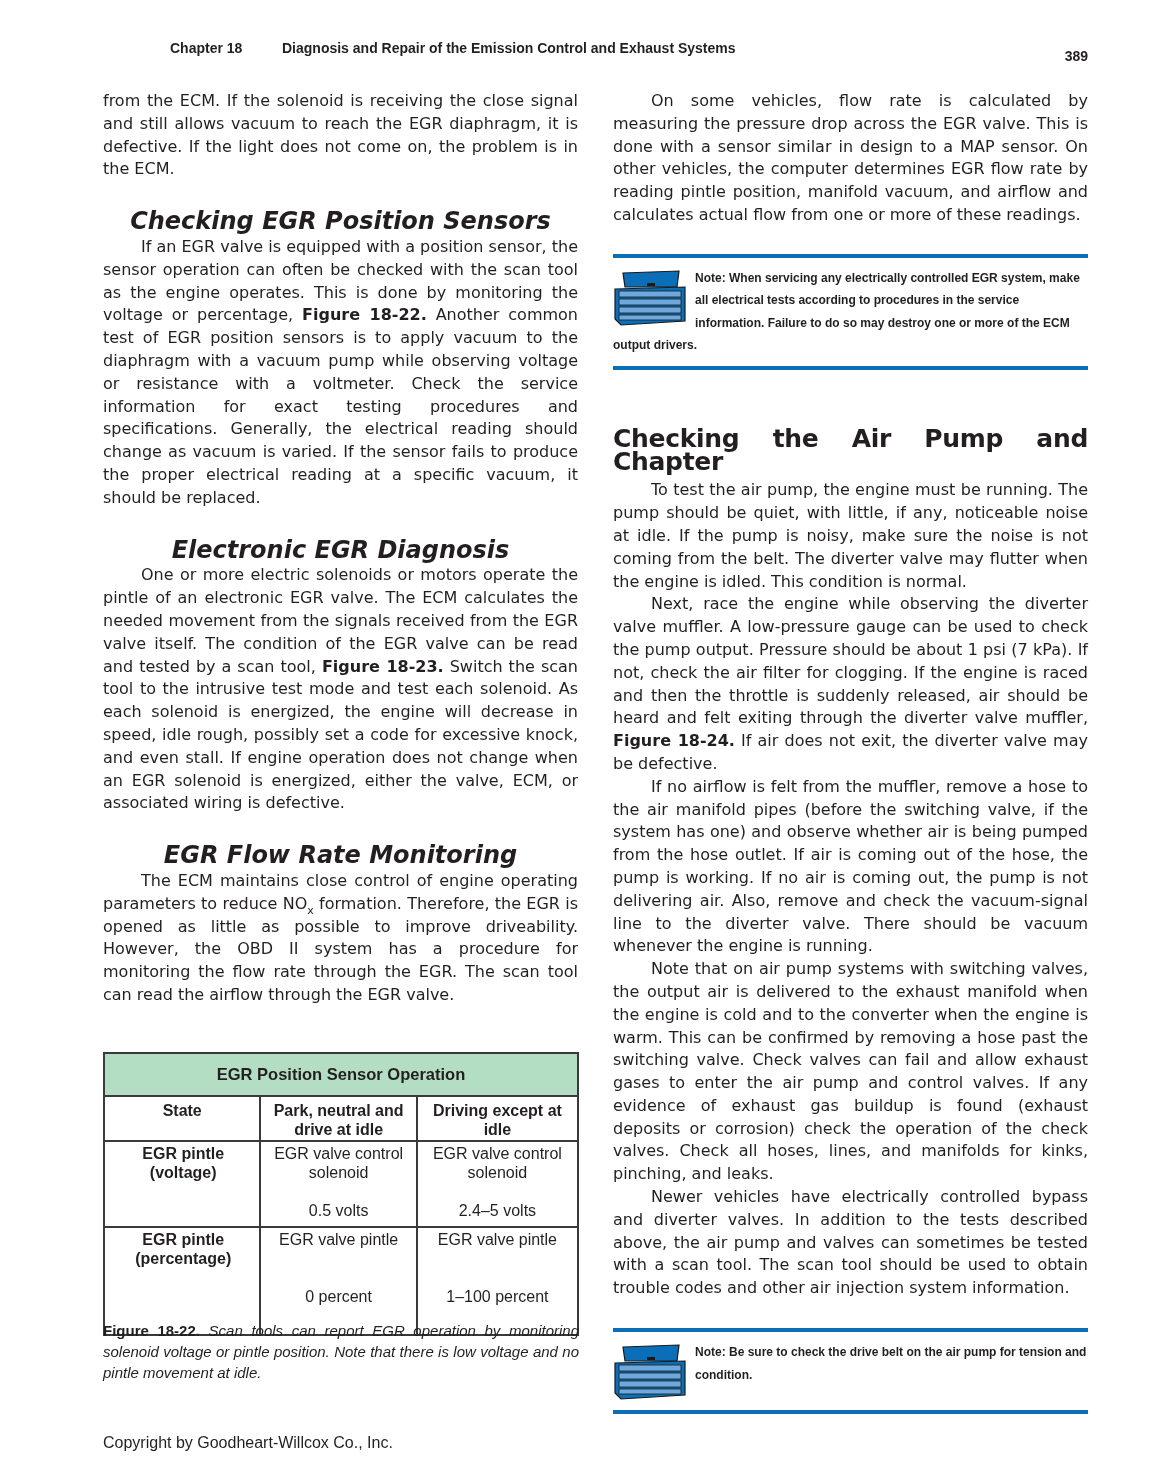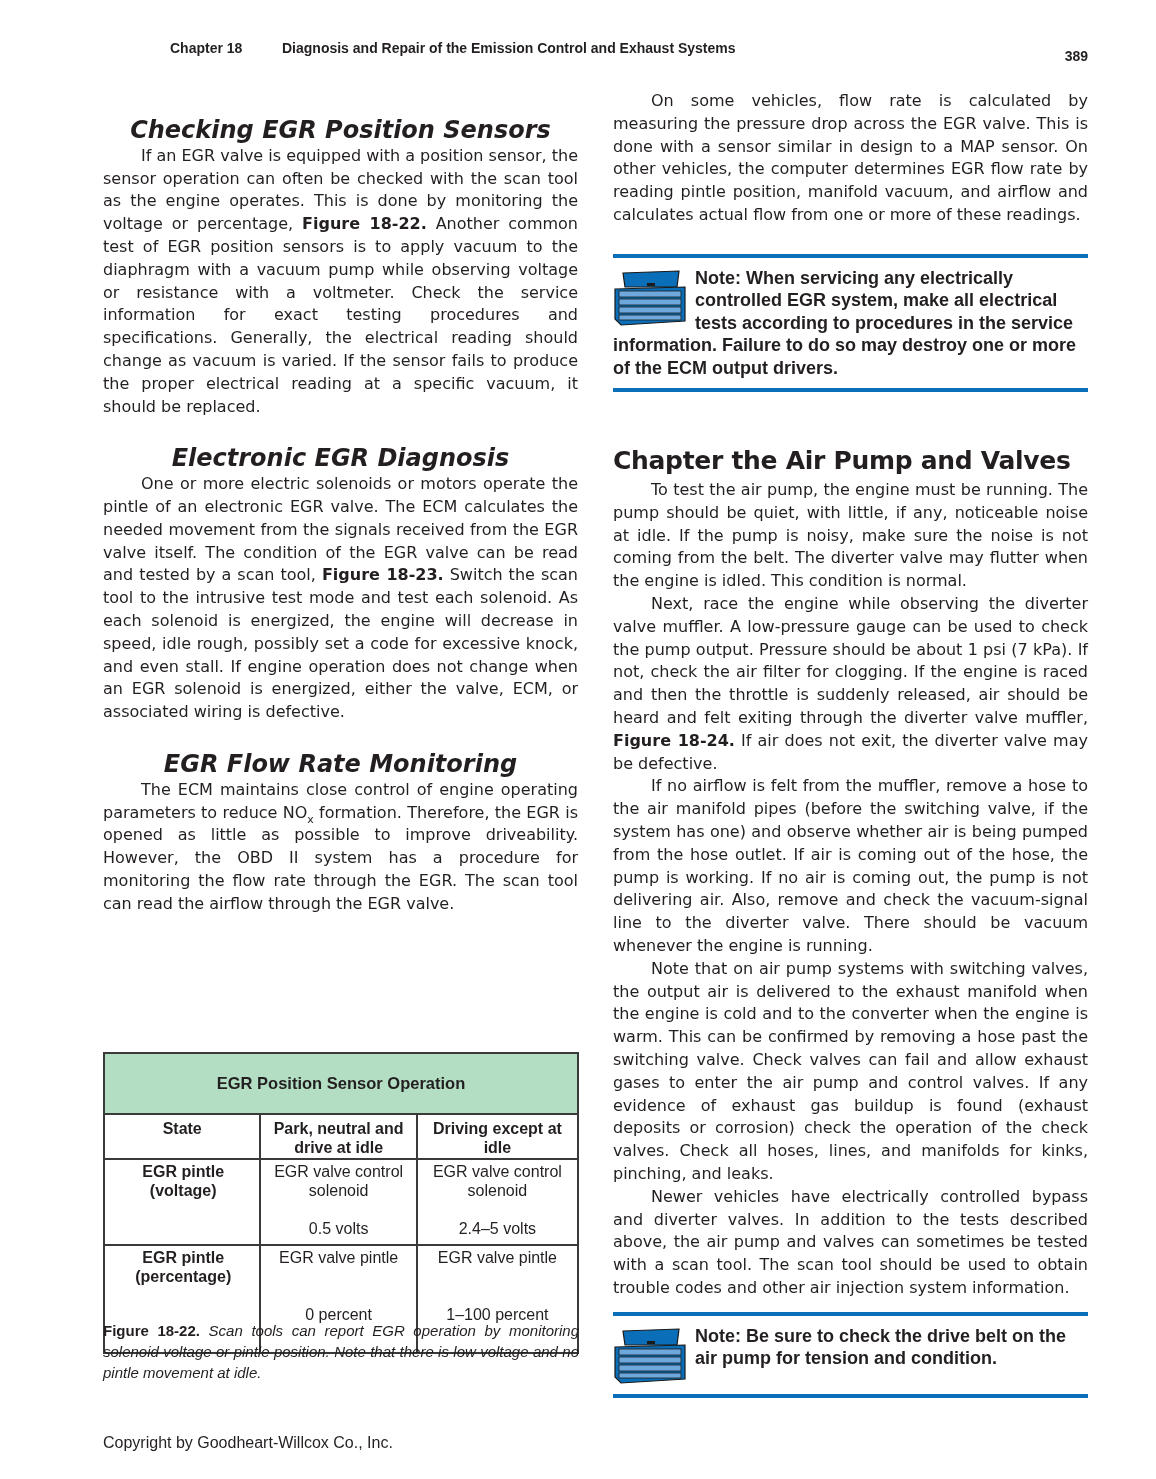--- a/index.html
+++ b/index.html
@@ -56,6 +56,7 @@
 </div>
 
 <div class="col left">
+  <p>from the ECM. If the solenoid is receiving the close signal and still allows vacuum to reach the EGR diaphragm, it is defective. If the light does not come on, the problem is in the ECM.</p>
 
   <h3 class="sub" style="margin-top:29px; margin-bottom:3px;">Checking EGR Position Sensors</h3>
   <p class="indent"><span>If an EGR valve is equipped with a position sensor, the sensor operation can often be checked with the scan tool as the engine operates. This is done by monitoring the voltage or percentage,</span> <b>Figure 18-22.</b> <span>Another common test of EGR position sensors is to apply vacuum to the diaphragm with a vacuum pump while observing voltage or resistance with a voltmeter. Check the service information for exact testing procedures and specifications. Generally, the electrical reading should change as vacuum is varied. If the sensor fails to produce the proper electrical reading at a specific vacuum, it should be replaced.</span></p>

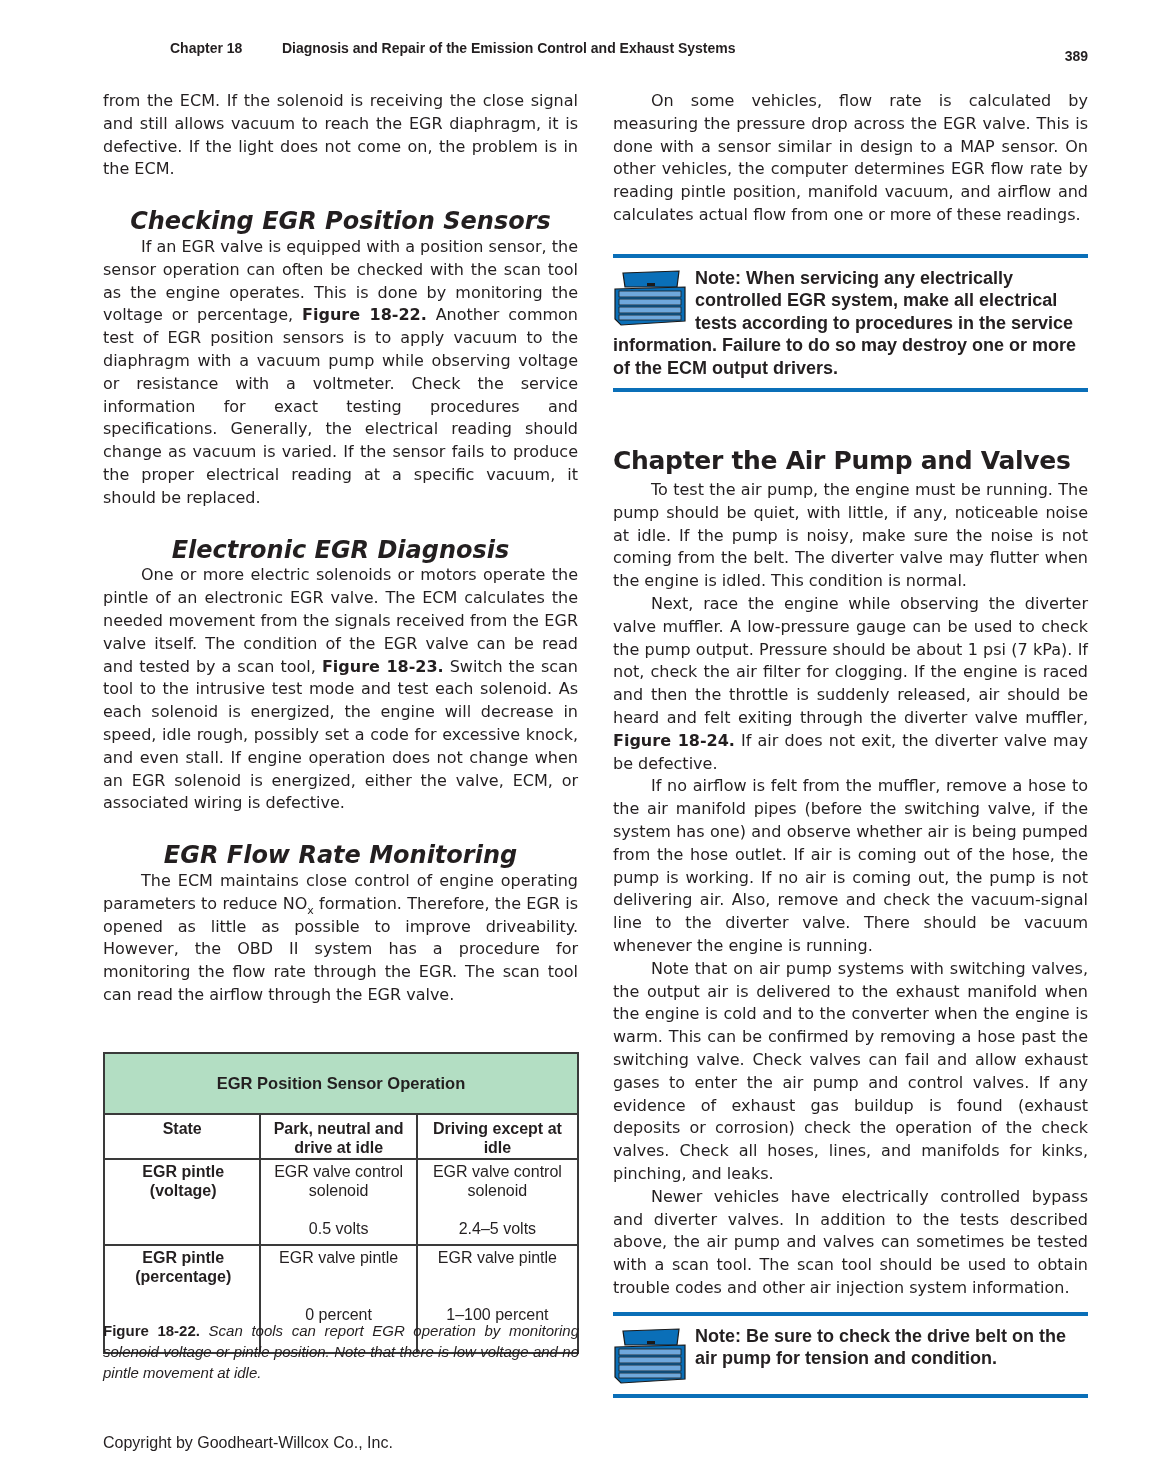--- a/index.html
+++ b/index.html
@@ -26,7 +26,7 @@
 
   .note { position: relative; border-top: 4px solid #0a6fb8; border-bottom: 4px solid #0a6fb8;
     padding: 9px 0 9px 0; font-family: "Liberation Sans", sans-serif; font-weight: bold;
-    font-size: 18px; line-height: 22.5px; color: #231f20; text-align: left; }
+    font-size: 12px; line-height: 22.5px; color: #231f20; text-align: left; }
   .note .icon { float: left; width: 74px; height: 58px; margin: 2px 8px 0 0; }
 
   table.egr { position: absolute; left: 103px; top: 1052px; width: 476px; border-collapse: collapse;

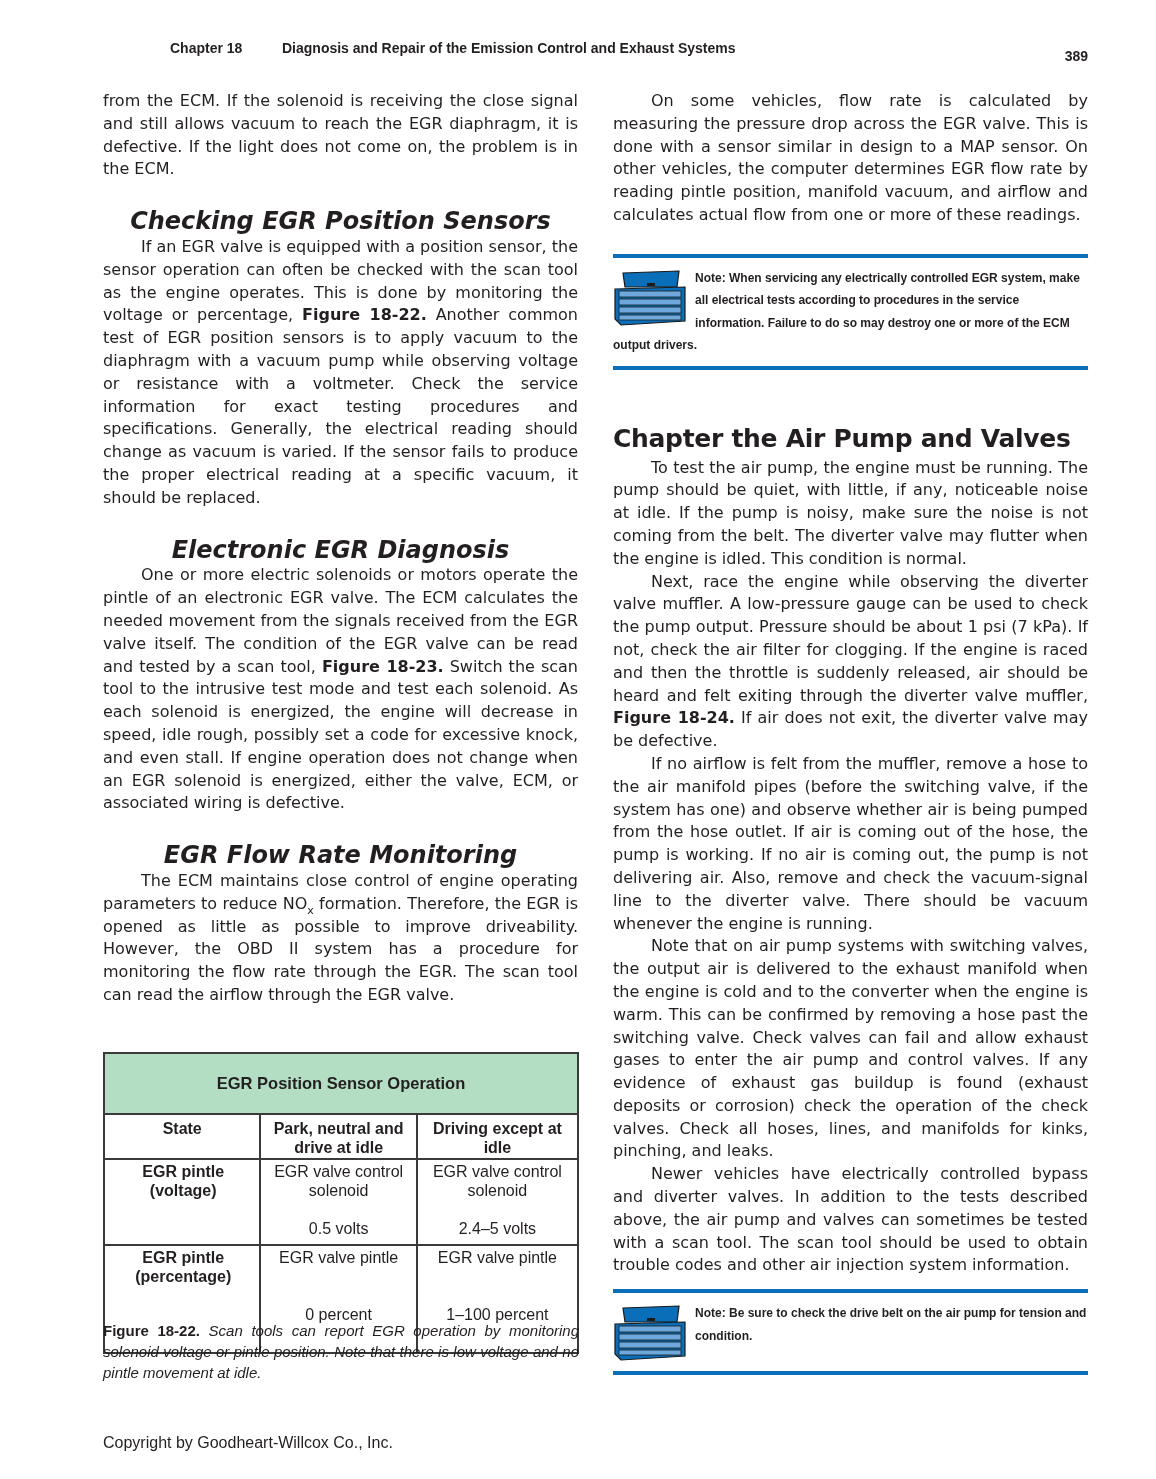--- a/index.html
+++ b/index.html
@@ -124,7 +124,7 @@
     <span>Note: When servicing any electrically controlled EGR system, make all electrical tests according to procedures in the service information. Failure to do so may destroy one or more of the ECM output drivers.</span>
   </div>
 
-  <h2 class="main" style="margin-top:58px; margin-bottom:6px;">Chapter the Air Pump and Valves</h2>
+  <h2 class="main" style="margin-top:58px; margin-bottom:6px;">Checking the Air Pump and Chapter</h2>
   <p class="indent">To test the air pump, the engine must be running. The pump should be quiet, with little, if any, noticeable noise at idle. If the pump is noisy, make sure the noise is not coming from the belt. The diverter valve may flutter when the engine is idled. This condition is normal.</p>
   <p class="indent"><span>Next, race the engine while observing the diverter valve muffler. A low-pressure gauge can be used to check the pump output. Pressure should be about 1 psi (7 kPa). If not, check the air filter for clogging. If the engine is raced and then the throttle is suddenly released, air should be heard and felt exiting through the diverter valve muffler,</span> <b>Figure 18-24.</b> <span>If air does not exit, the diverter valve may be defective.</span></p>
   <p class="indent">If no airflow is felt from the muffler, remove a hose to the air manifold pipes (before the switching valve, if the system has one) and observe whether air is being pumped from the hose outlet. If air is coming out of the hose, the pump is working. If no air is coming out, the pump is not delivering air. Also, remove and check the vacuum-signal line to the diverter valve. There should be vacuum whenever the engine is running.</p>

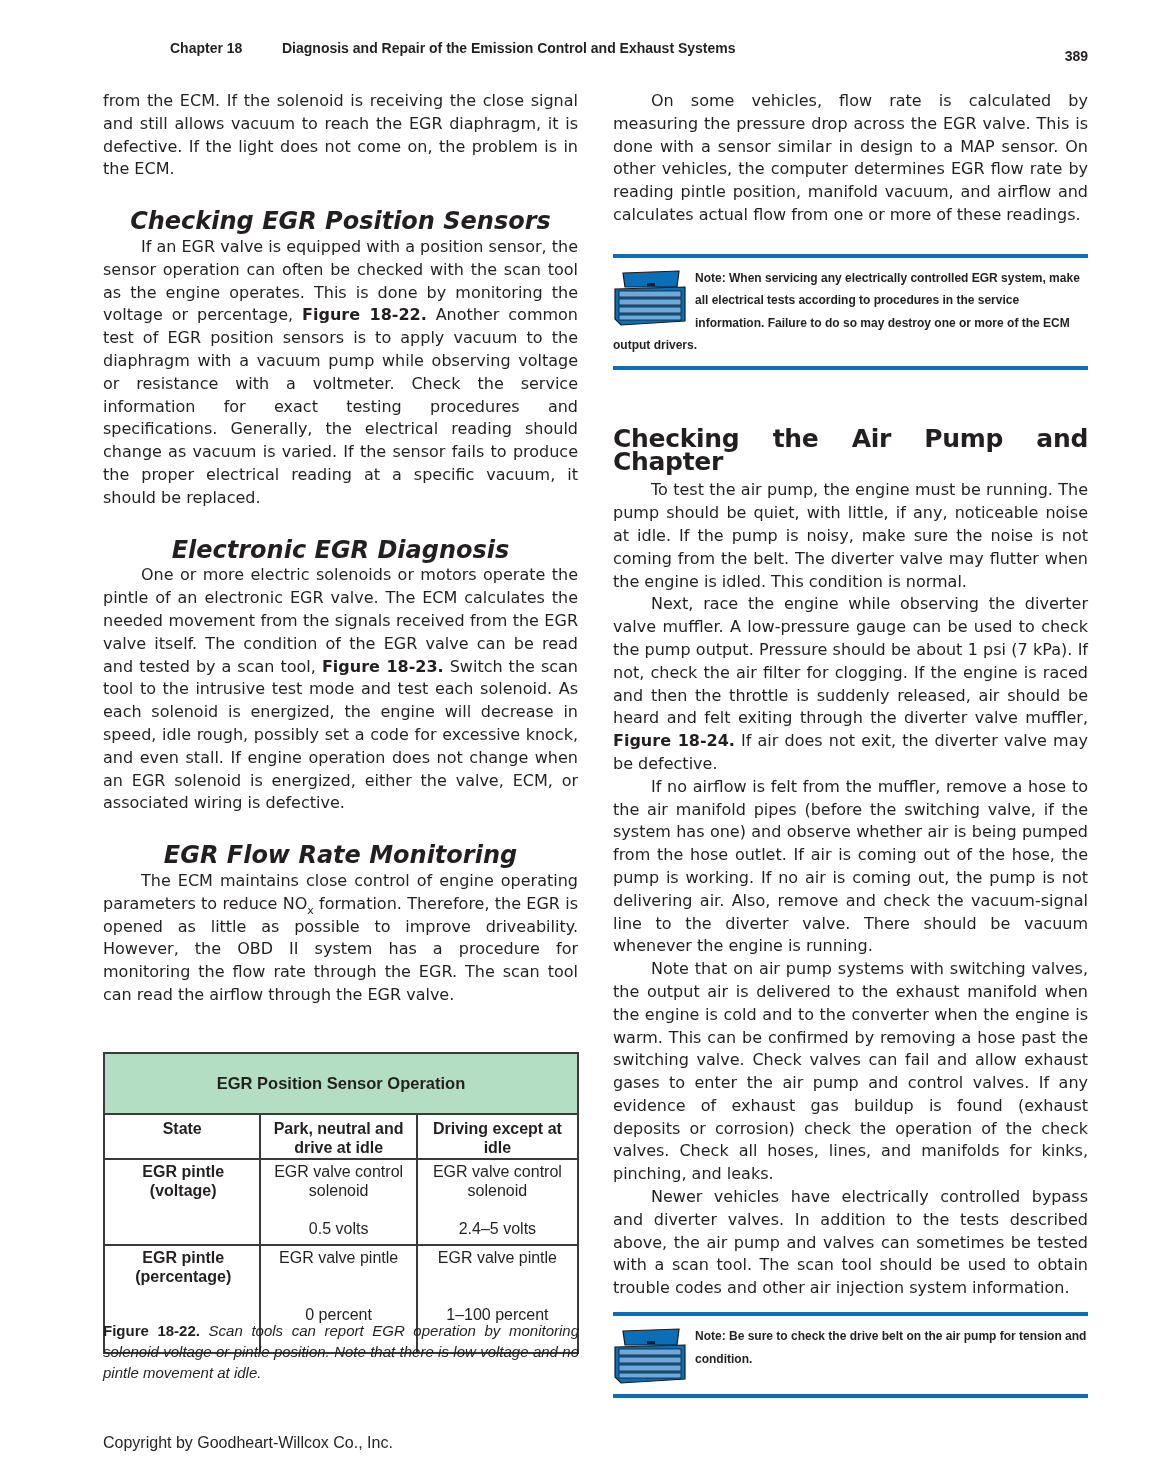--- a/index.html
+++ b/index.html
@@ -32,7 +32,7 @@
   table.egr { position: absolute; left: 103px; top: 1052px; width: 476px; border-collapse: collapse;
     font-family: "Liberation Sans", sans-serif; font-size: 16px; line-height: 19px; color: #231f20; }
   table.egr td, table.egr th { border: 2px solid #3a3a3a; text-align: center; vertical-align: top; padding: 2px 4px; }
-  table.egr th.cap { background: #b3dec3; font-weight: bold; font-size: 16.5px; padding: 20px 4px; }
+  table.egr th.cap { background: #b3dec3; font-weight: bold; font-size: 16.5px; padding: 11px 4px; }
   table.egr th.h { font-weight: bold; padding: 4px 4px 1px; }
   table.egr td.rh { font-weight: bold; padding-left: 6px; }
   table.egr td .v { display: block; margin-top: 19px; }

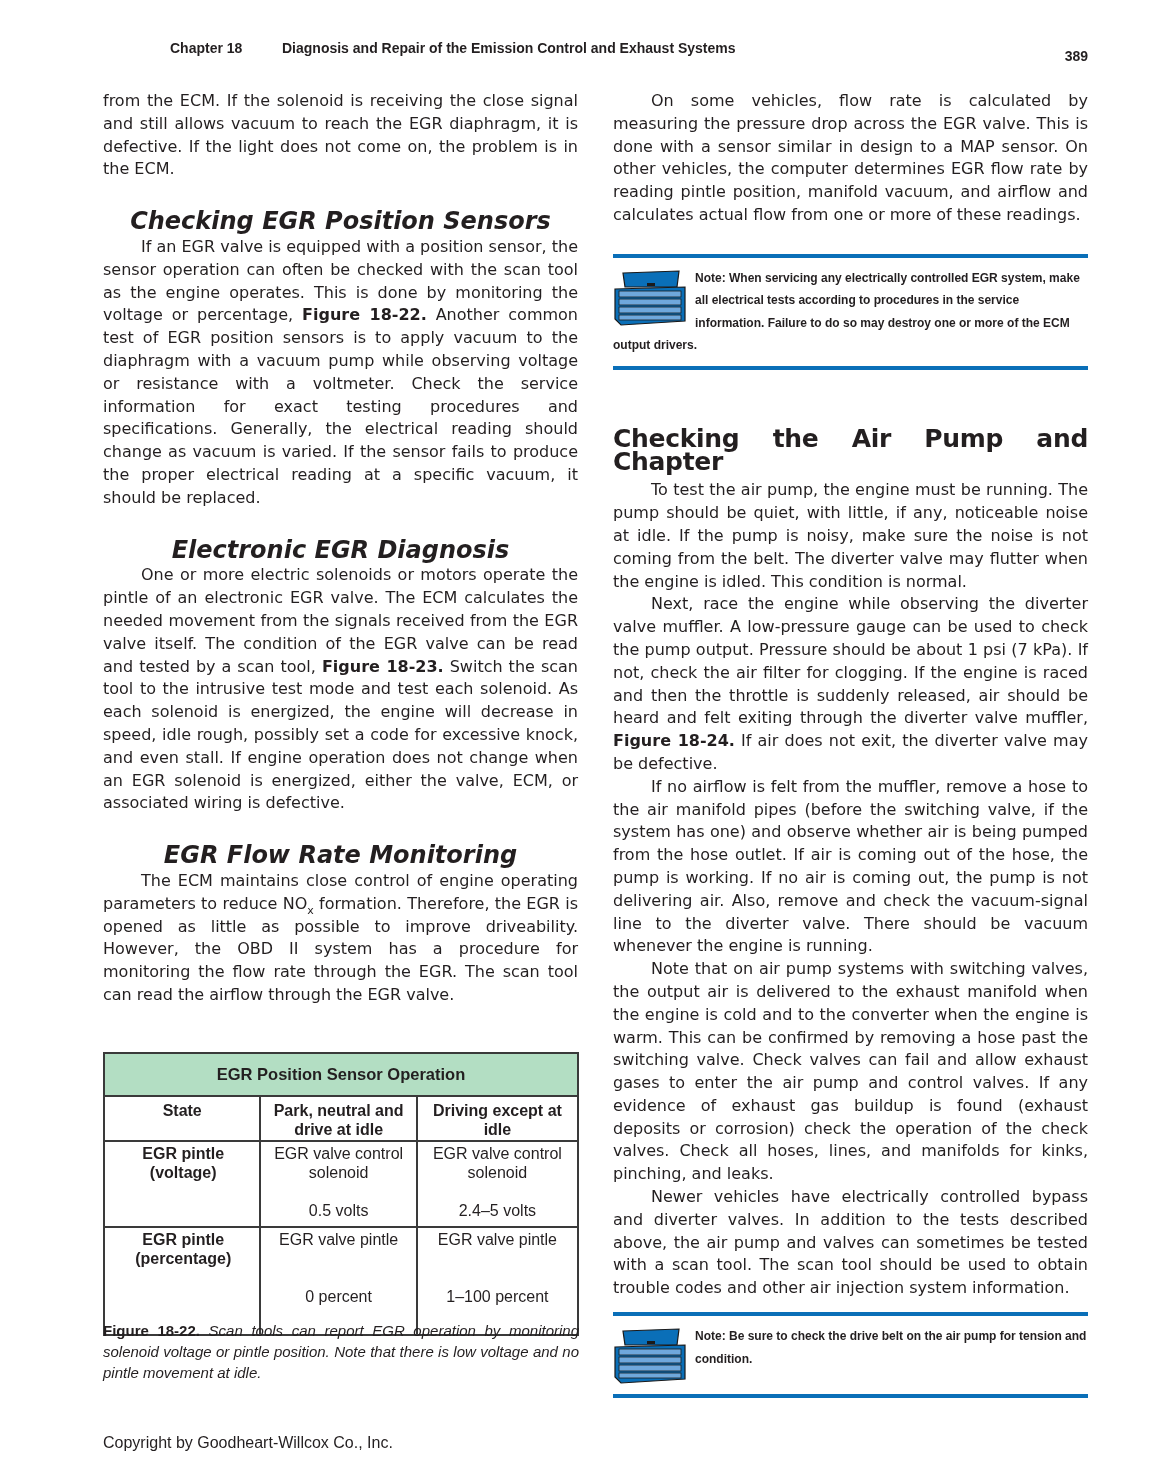--- a/index.html
+++ b/index.html
@@ -131,7 +131,7 @@
   <p class="indent">Note that on air pump systems with switching valves, the output air is delivered to the exhaust manifold when the engine is cold and to the converter when the engine is warm. This can be confirmed by removing a hose past the switching valve. Check valves can fail and allow exhaust gases to enter the air pump and control valves. If any evidence of exhaust gas buildup is found (exhaust deposits or corrosion) check the operation of the check valves. Check all hoses, lines, and manifolds for kinks, pinching, and leaks.</p>
   <p class="indent">Newer vehicles have electrically controlled bypass and diverter valves. In addition to the tests described above, the air pump and valves can sometimes be tested with a scan tool. The scan tool should be used to obtain trouble codes and other air injection system information.</p>
 
-  <div class="note" style="margin-top:12px;">
+  <div class="note" style="margin-top:28px;">
     <svg class="icon" viewBox="0 0 74 58">
       <polygon points="10,4 66,2 64,18 12,18" fill="#0a6fb8" stroke="#1a1a1a" stroke-width="1.2"></polygon>
       <rect x="34" y="14" width="8" height="3" fill="#1a1a1a"></rect>

